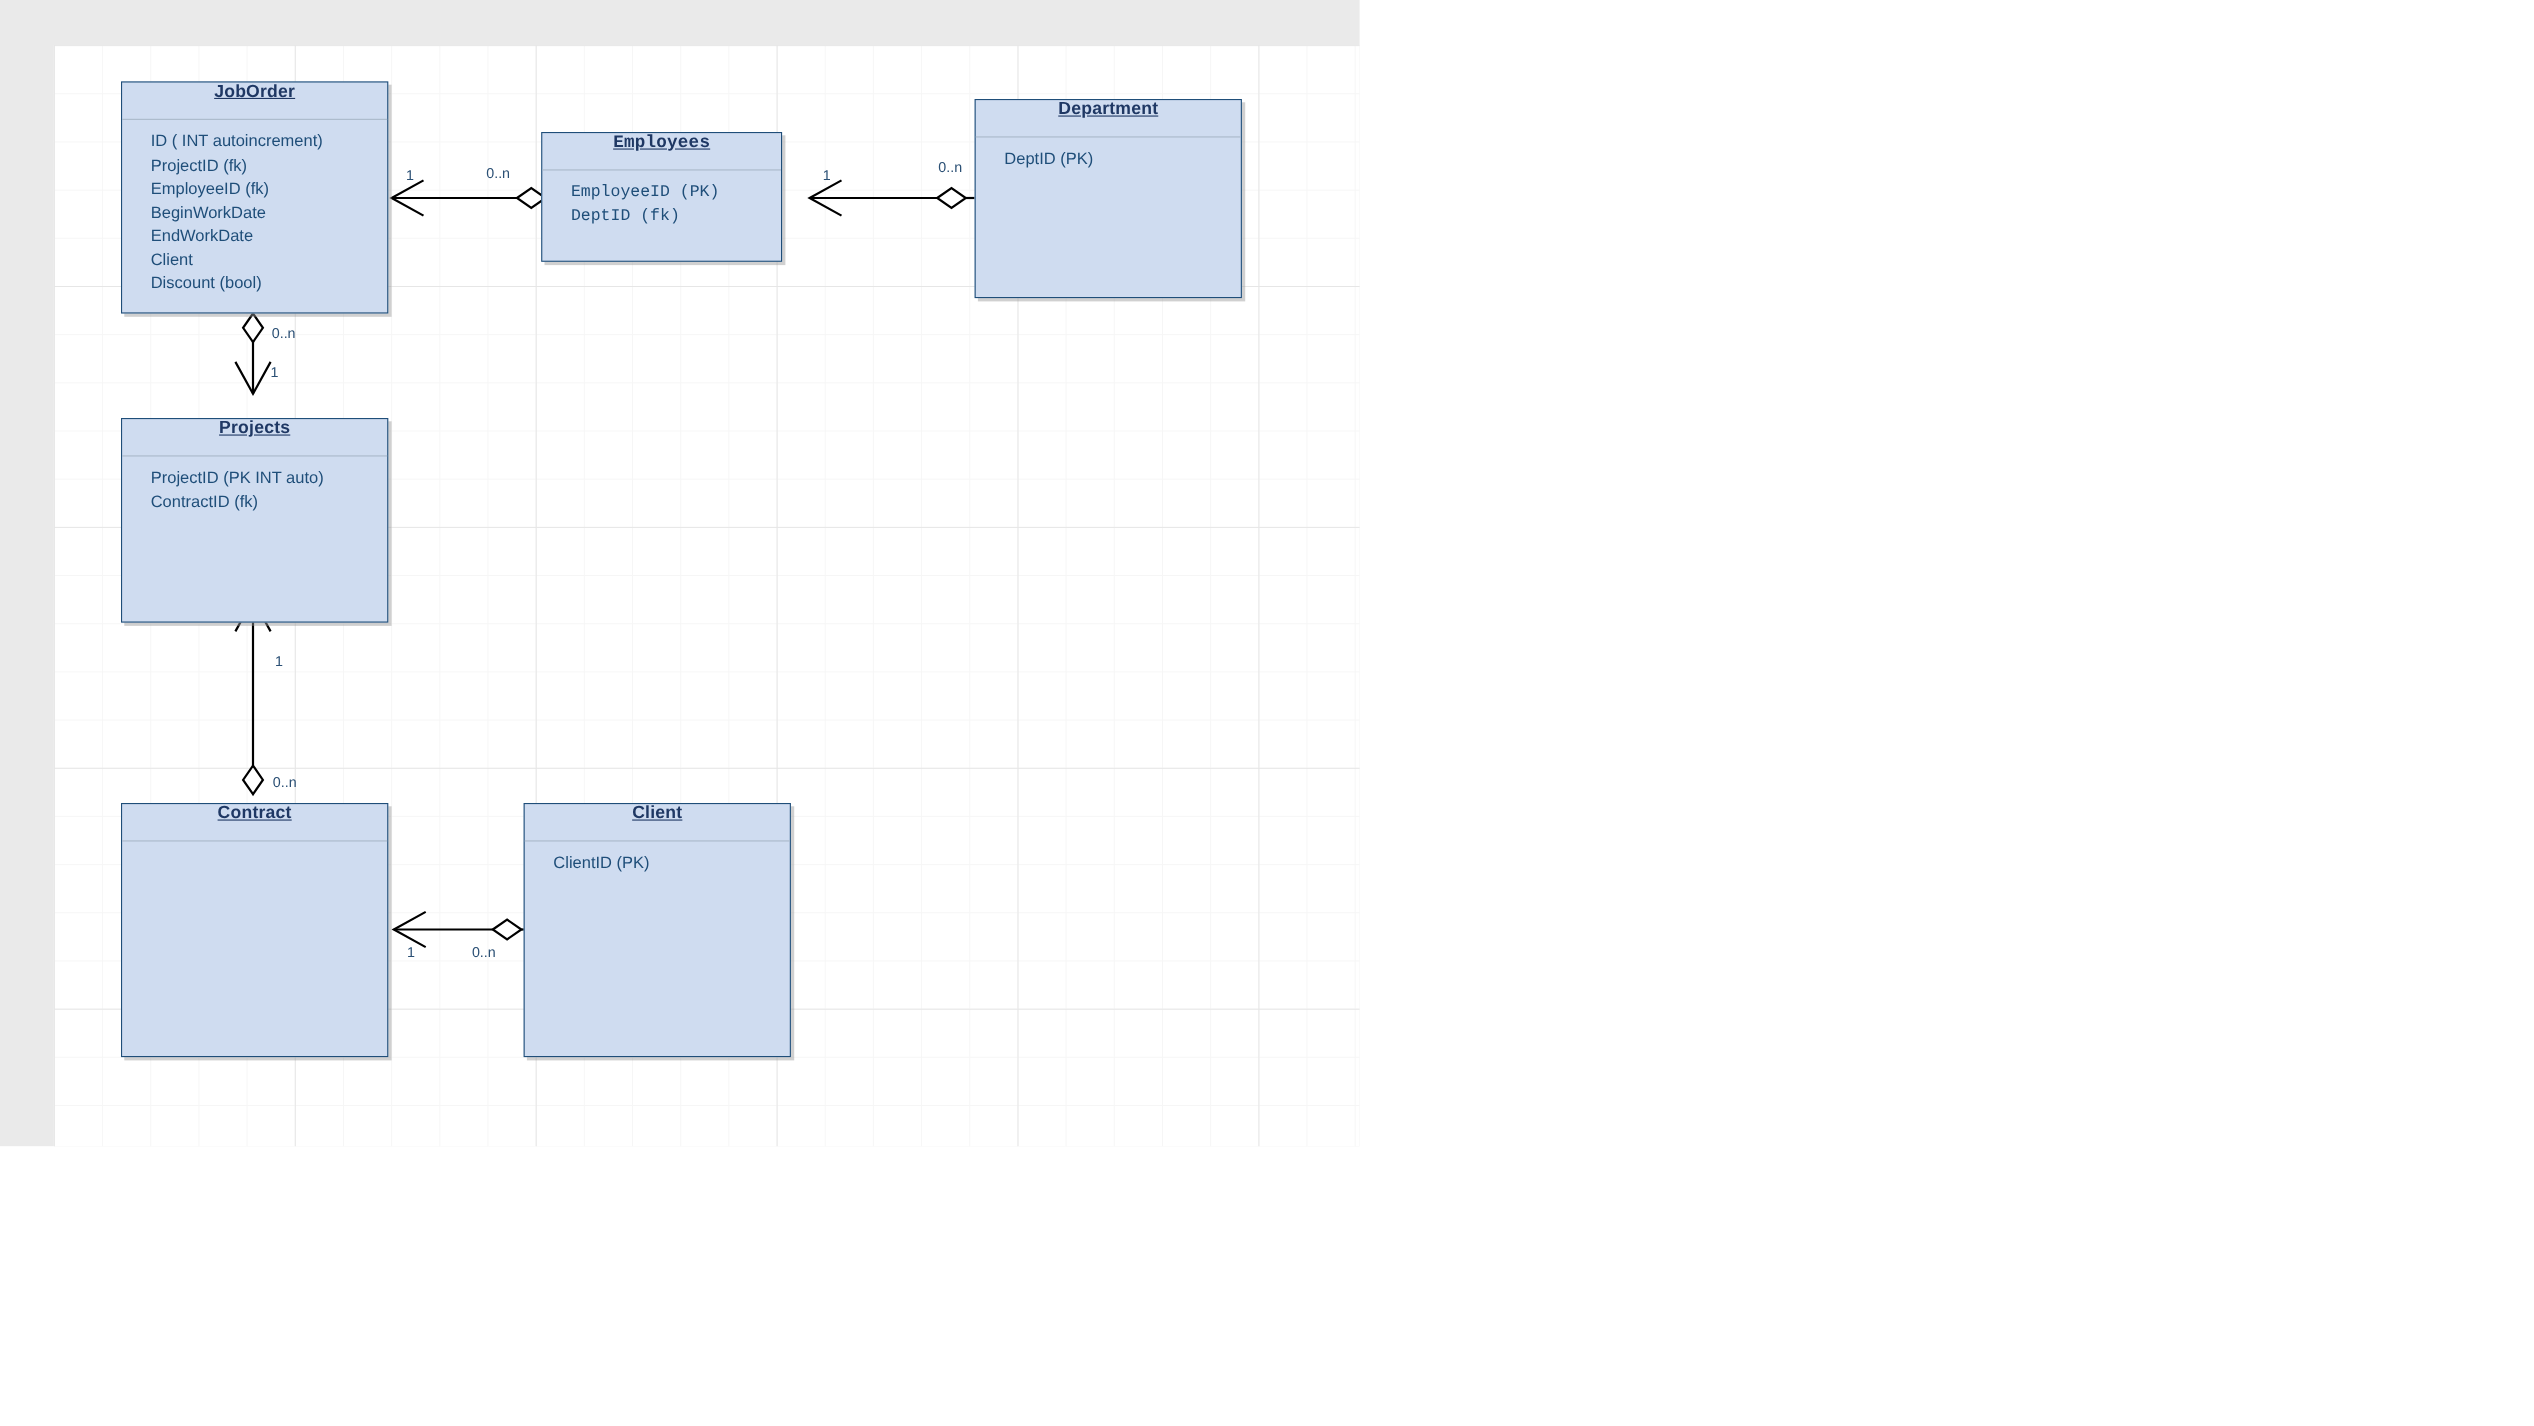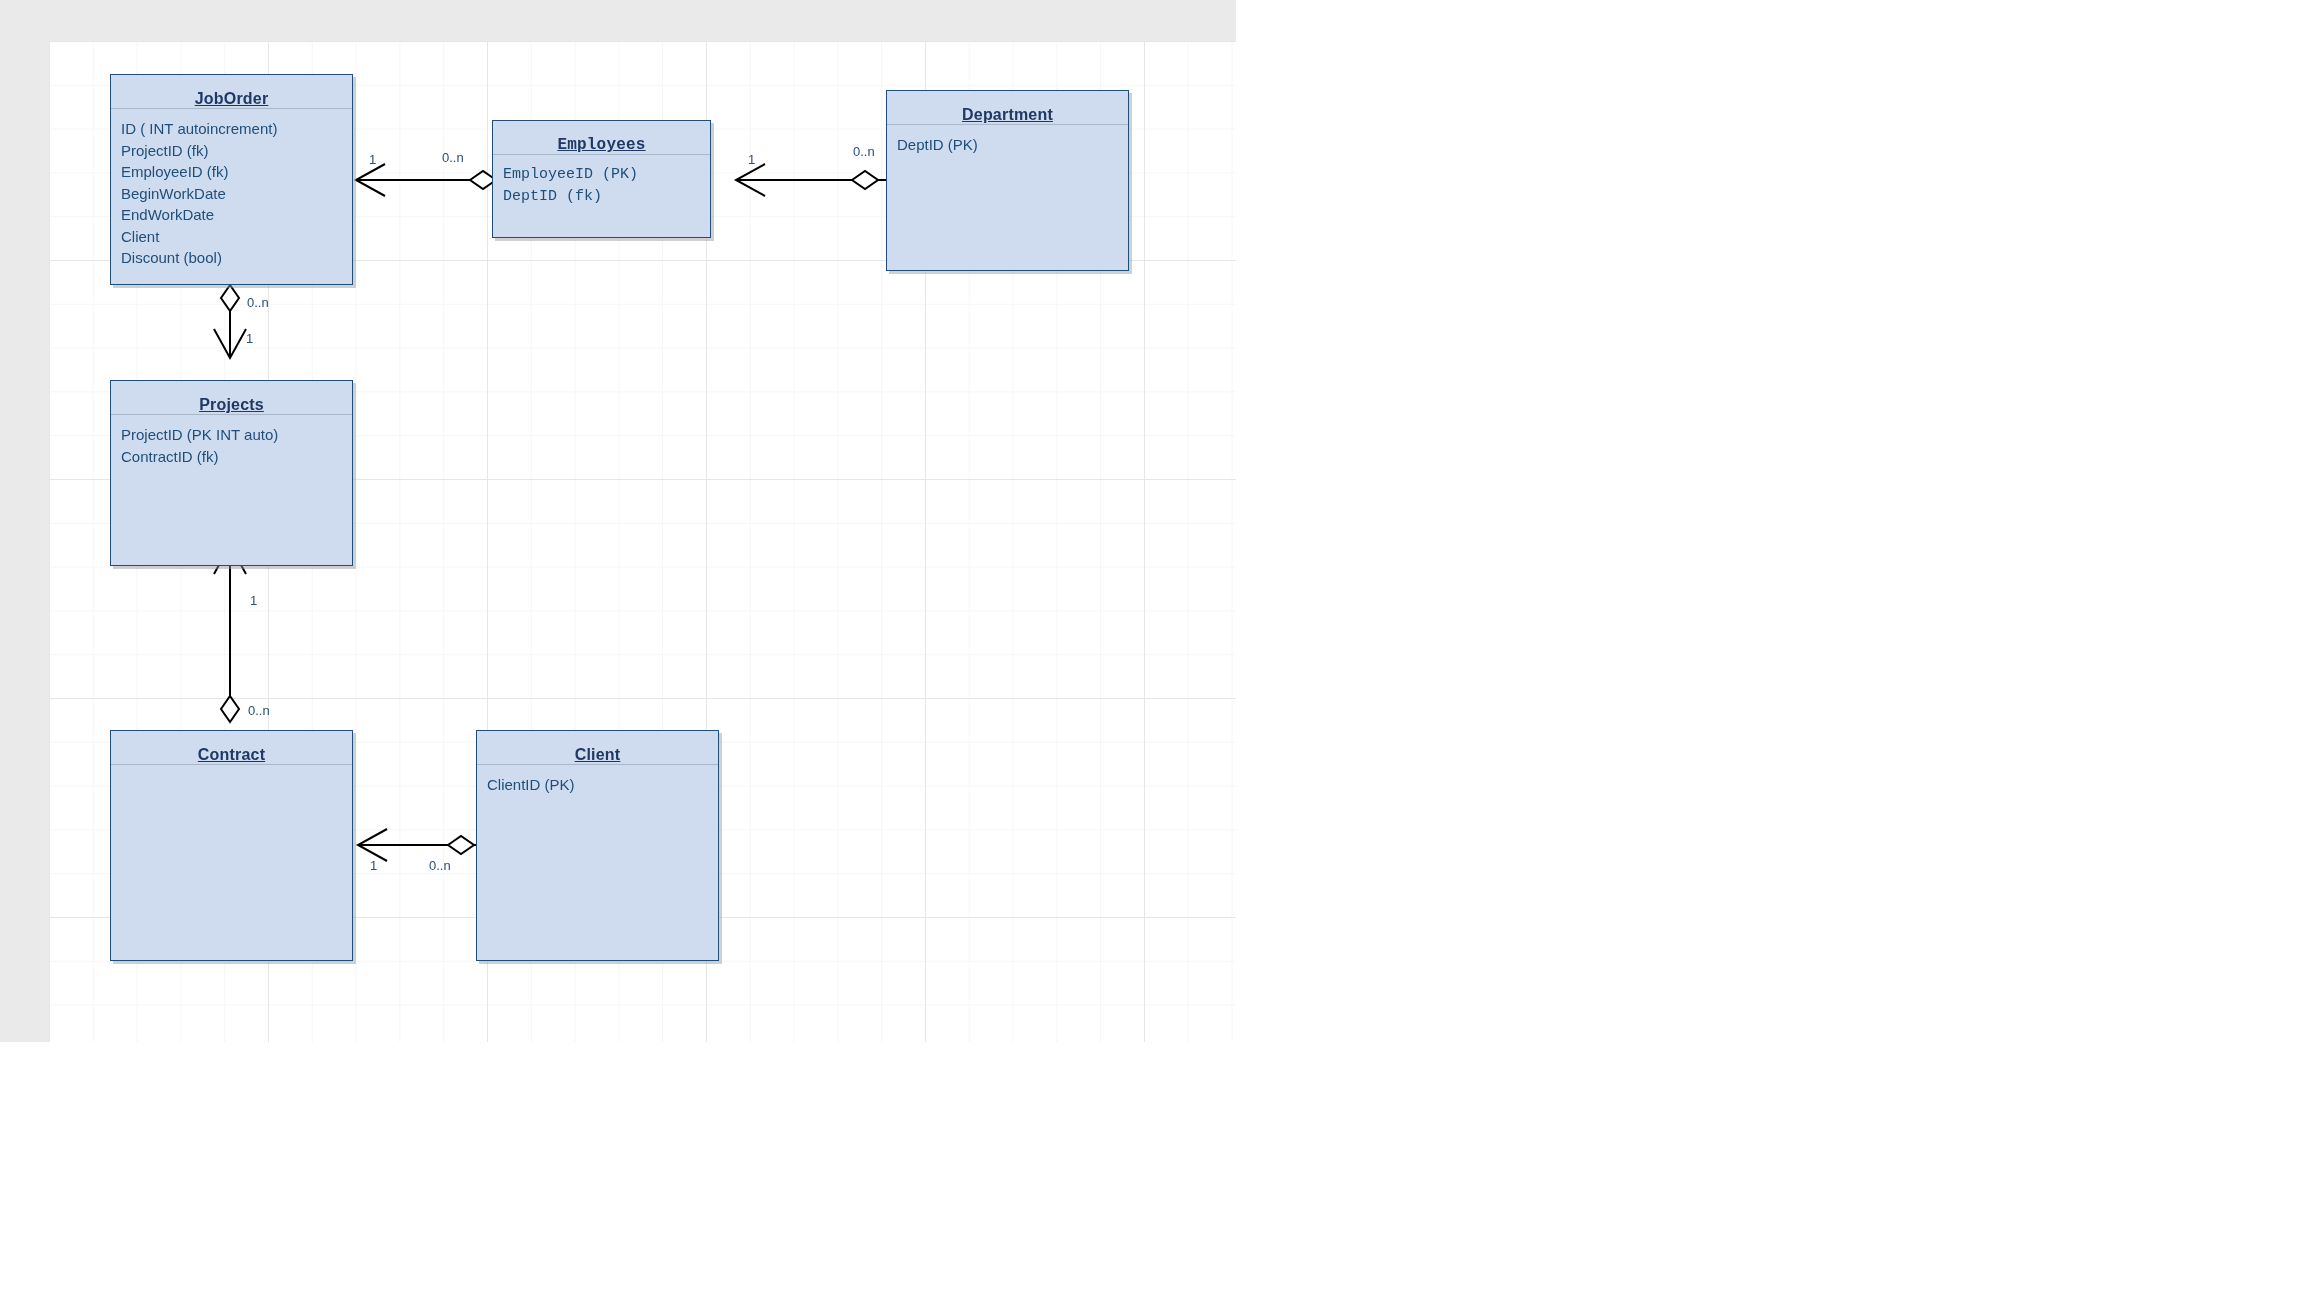--- a/index.html
+++ b/index.html
@@ -66,7 +66,7 @@
   .entity-header {
     height: 34px;
     display: flex;
-    align-items: flex-end;
+    align-items: flex-start;
     justify-content: center;
     border-bottom: 1.5px solid #a9b8c9;
     box-sizing: border-box;

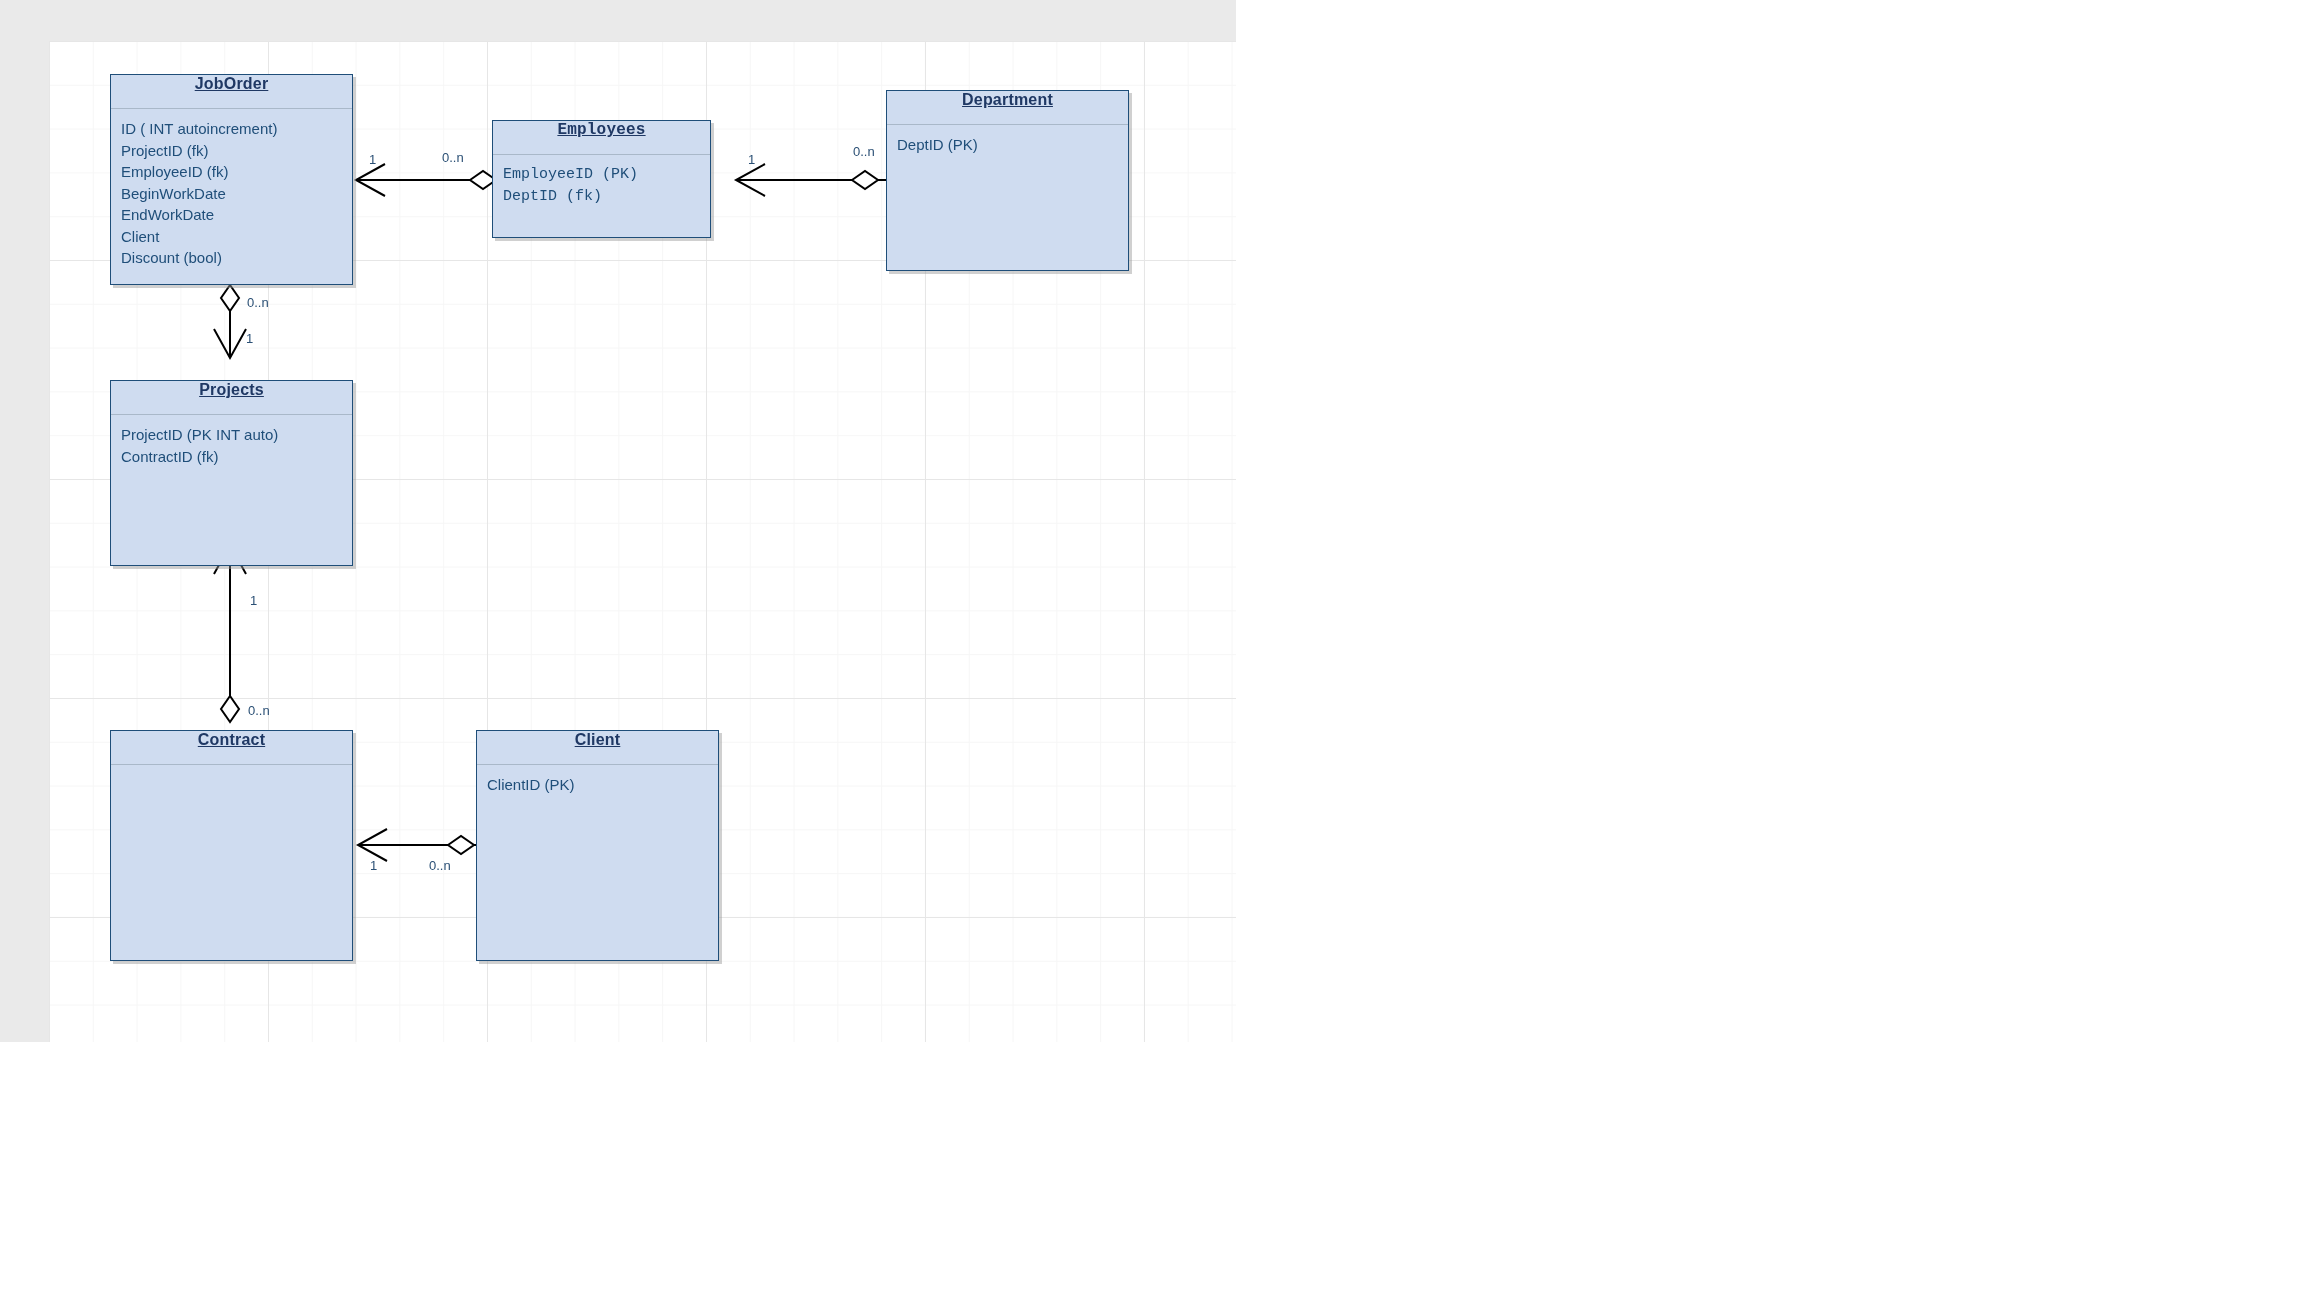--- a/index.html
+++ b/index.html
@@ -80,7 +80,7 @@
     white-space: nowrap;
   }
   .entity-body {
-    padding: 9px 10px 0 10px;
+    padding: 9px 10px 0 26px;
   }
   .attr {
     font-size: 15px;

